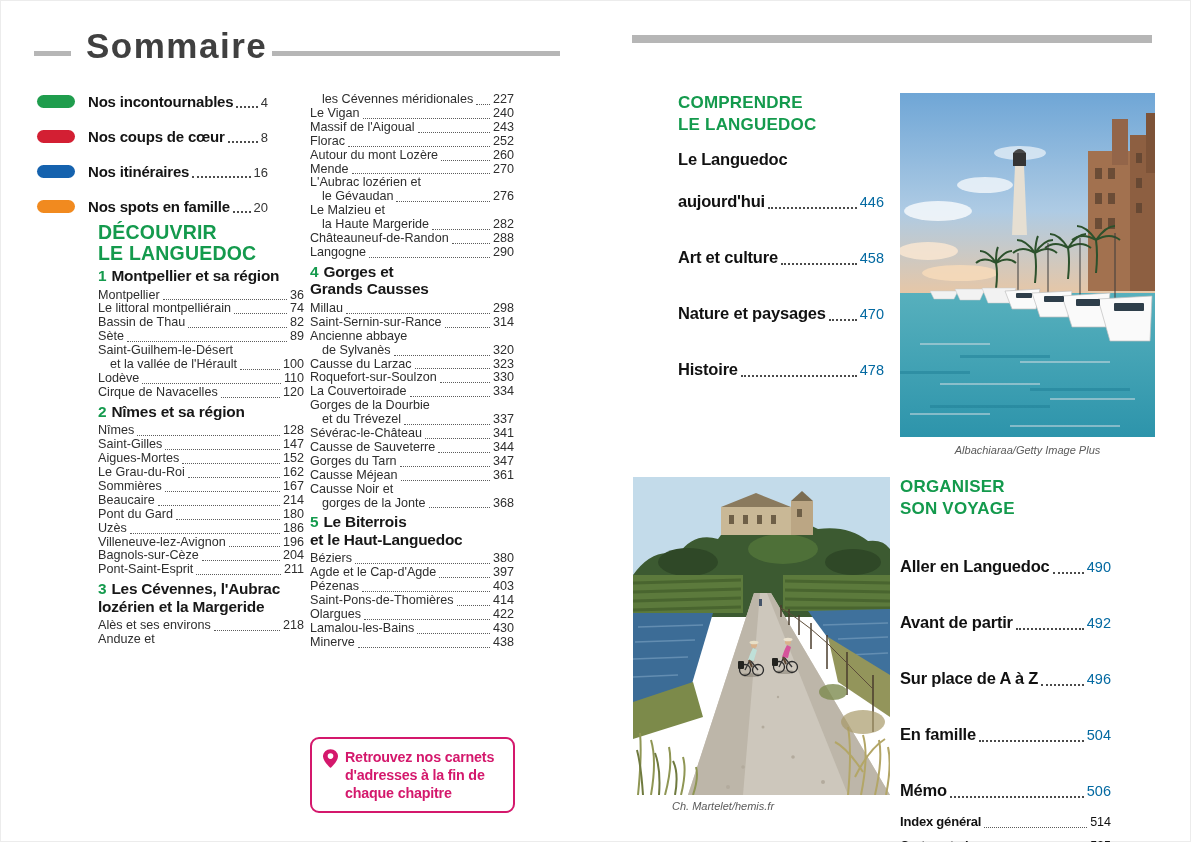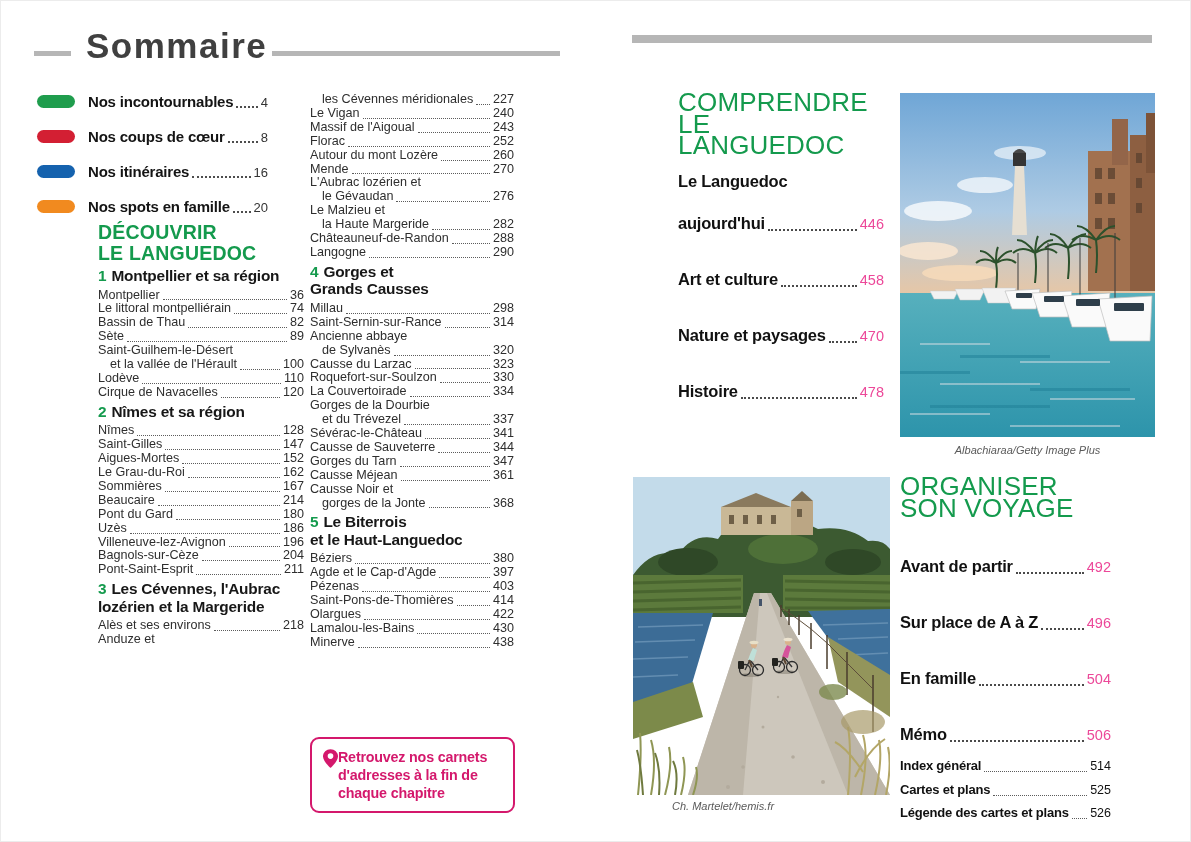--- a/index.html
+++ b/index.html
@@ -65,7 +65,7 @@
   .rp-block { position:absolute; }
   .comprendre { left:678px; top:92px; width:206px; }
   .organiser  { left:900px; top:476px; width:211px; }
-  .rp-title { color:var(--green); font-weight:normal; font-size:26px; line-height:21.5px;
+  .rp-title { color:var(--green); font-weight:bold; font-size:17px; line-height:21.5px;
               letter-spacing:0.2px; margin-bottom:15px; }
   .organiser .items-small { margin-top:4px;text-align:right; }
 

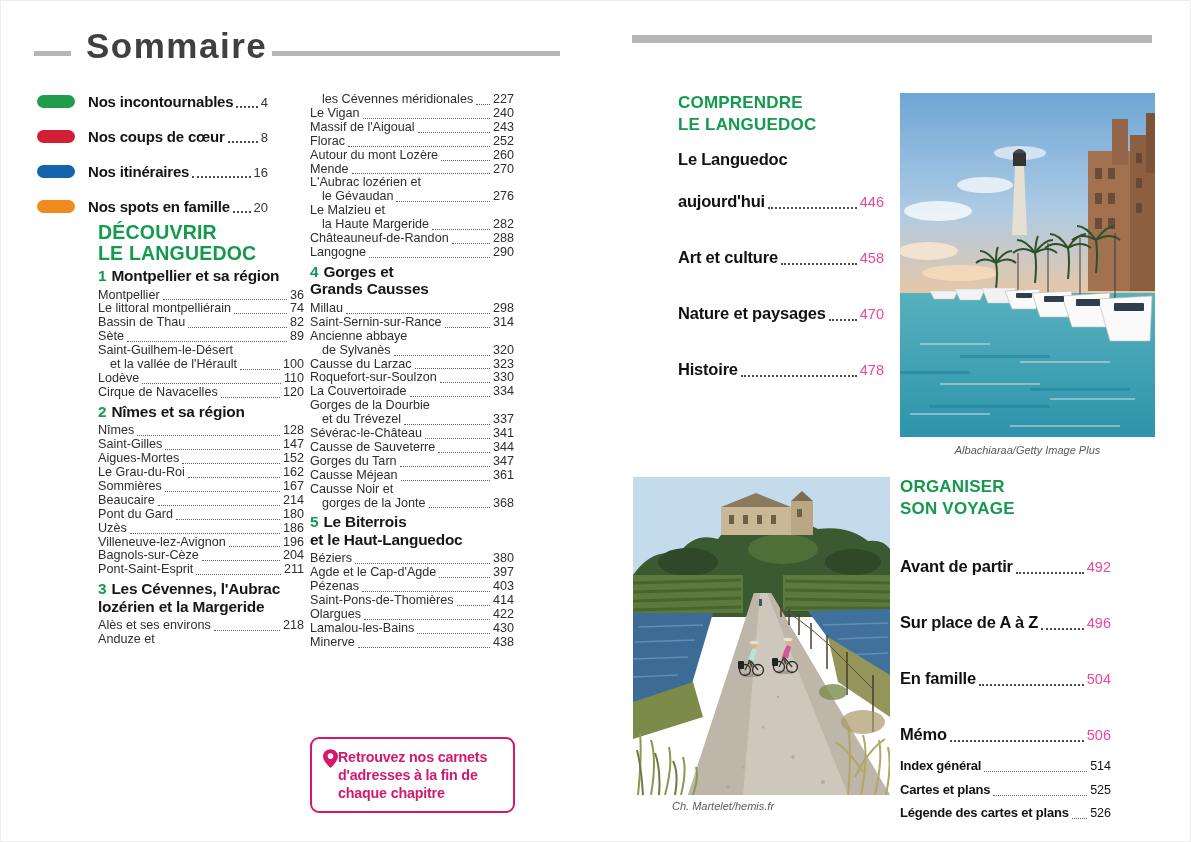--- a/index.html
+++ b/index.html
@@ -47,7 +47,7 @@
   
   .toc-row.big { font-size:16.5px; line-height:19px; color:#111; margin-bottom:13px; }
   .toc-row.big .toc-lbl, .toc-row.big .toc-pre { font-weight:bold; letter-spacing:-0.2px; }
-  .toc-row.big .toc-pg { font-size:14.5px; color:#ec4899;margin-top:24px; }
+  .toc-row.big .toc-pg { font-size:14.5px; color:#0369a1;margin-top:24px; }
   .toc-row.big .dots { border-bottom:2px dotted #4a4a4a; margin-bottom:3px; }
   .toc-row.small { font-size:13px; line-height:15px; color:#111; margin-bottom:7.5px; }
   .toc-row.small .toc-lbl { font-weight:bold; letter-spacing:-0.2px; }

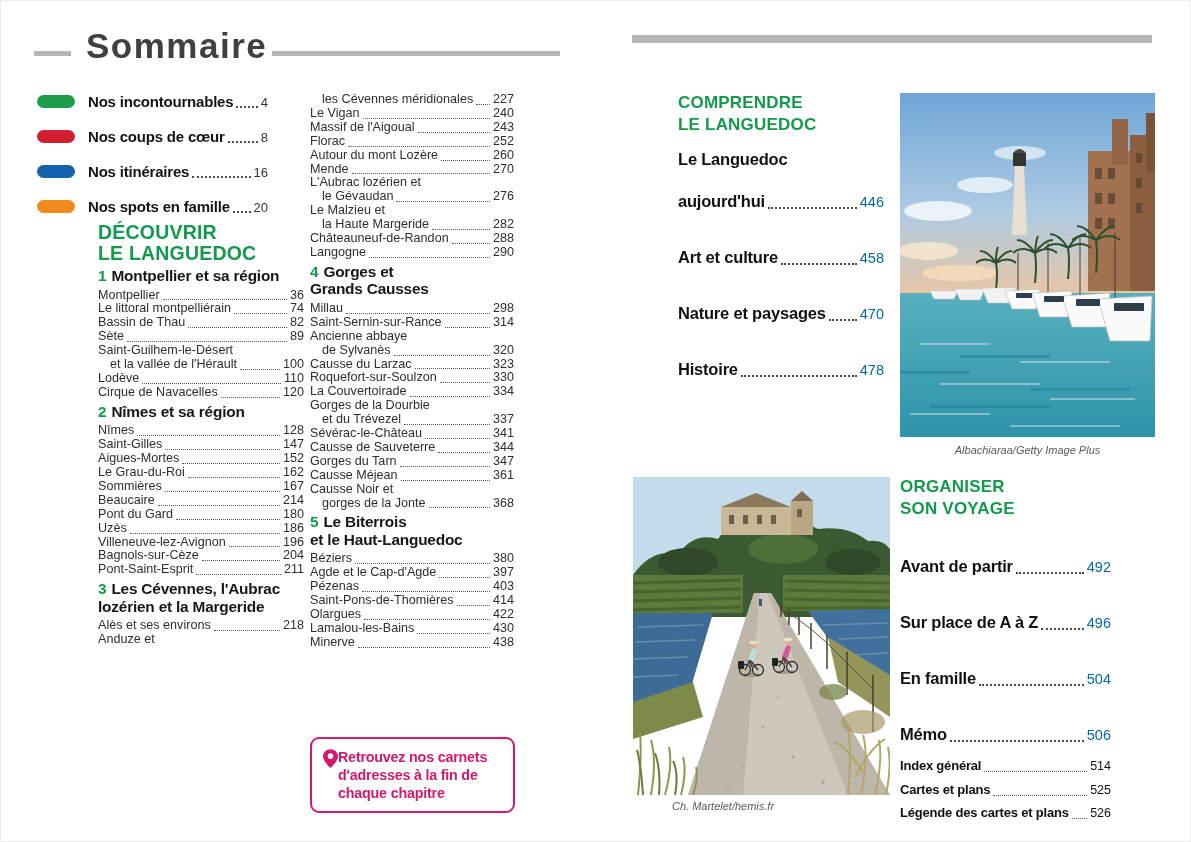--- a/index.html
+++ b/index.html
@@ -802,6 +802,13 @@
     <div>
         <div class="toc-row big">
           <div class="toc-line">
+            <span class="toc-lbl">Aller en Languedoc</span>
+            <span class="dots"></span>
+            <span class="toc-pg">490</span>
+          </div>
+        </div>
+        <div class="toc-row big">
+          <div class="toc-line">
             <span class="toc-lbl">Avant de partir</span>
             <span class="dots"></span>
             <span class="toc-pg">492</span>

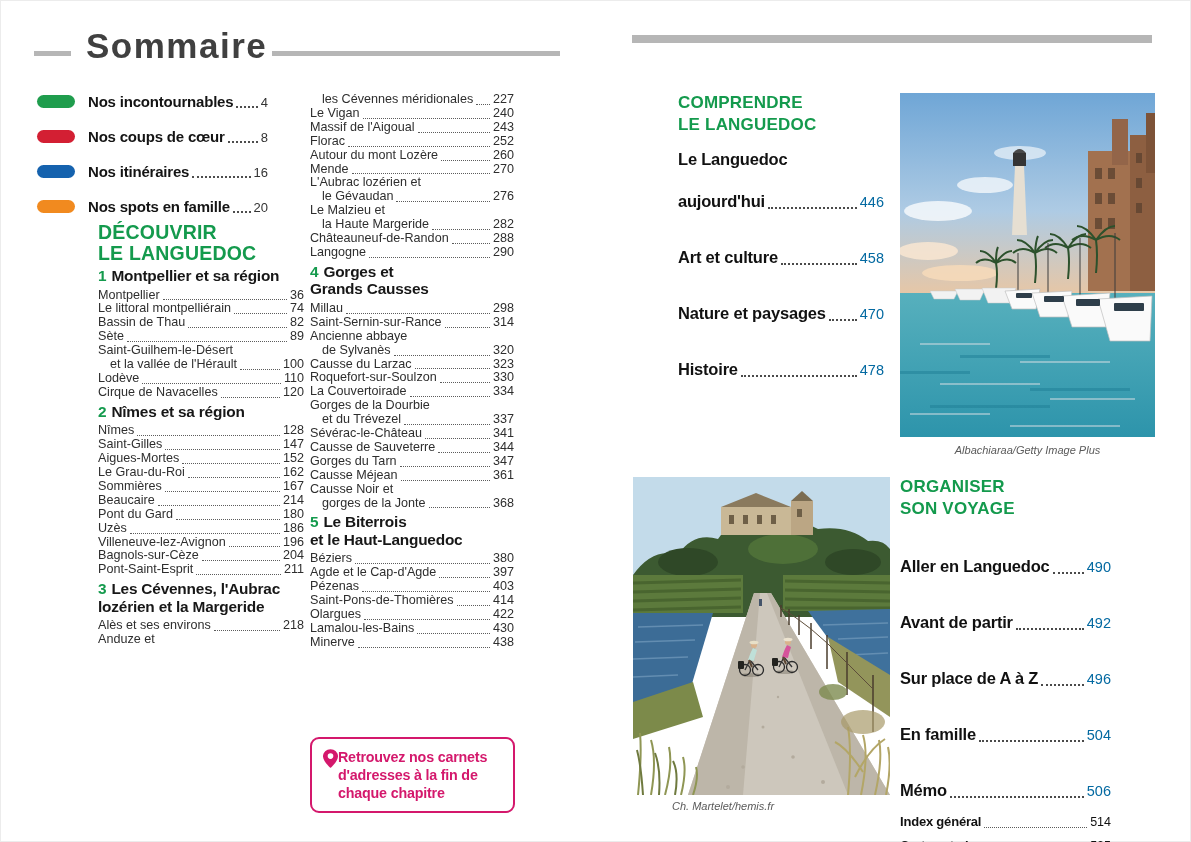--- a/index.html
+++ b/index.html
@@ -55,7 +55,7 @@
 
   
   .note-box { position:absolute; left:310px; top:737px; width:205px; border:2.5px solid var(--pink);
-              border-radius:9px; padding:9px 10px 9px 11px; display:flex; background:#fff; }
+              border-radius:9px; padding:9px 10px 9px 11px; display:flex; gap:7px; background:#fff; }
   .note-text { color:var(--pink); font-weight:bold; font-size:14.3px; line-height:18px;
                letter-spacing:-0.2px; }
   .pin { flex:0 0 auto; margin-top:1px; }

